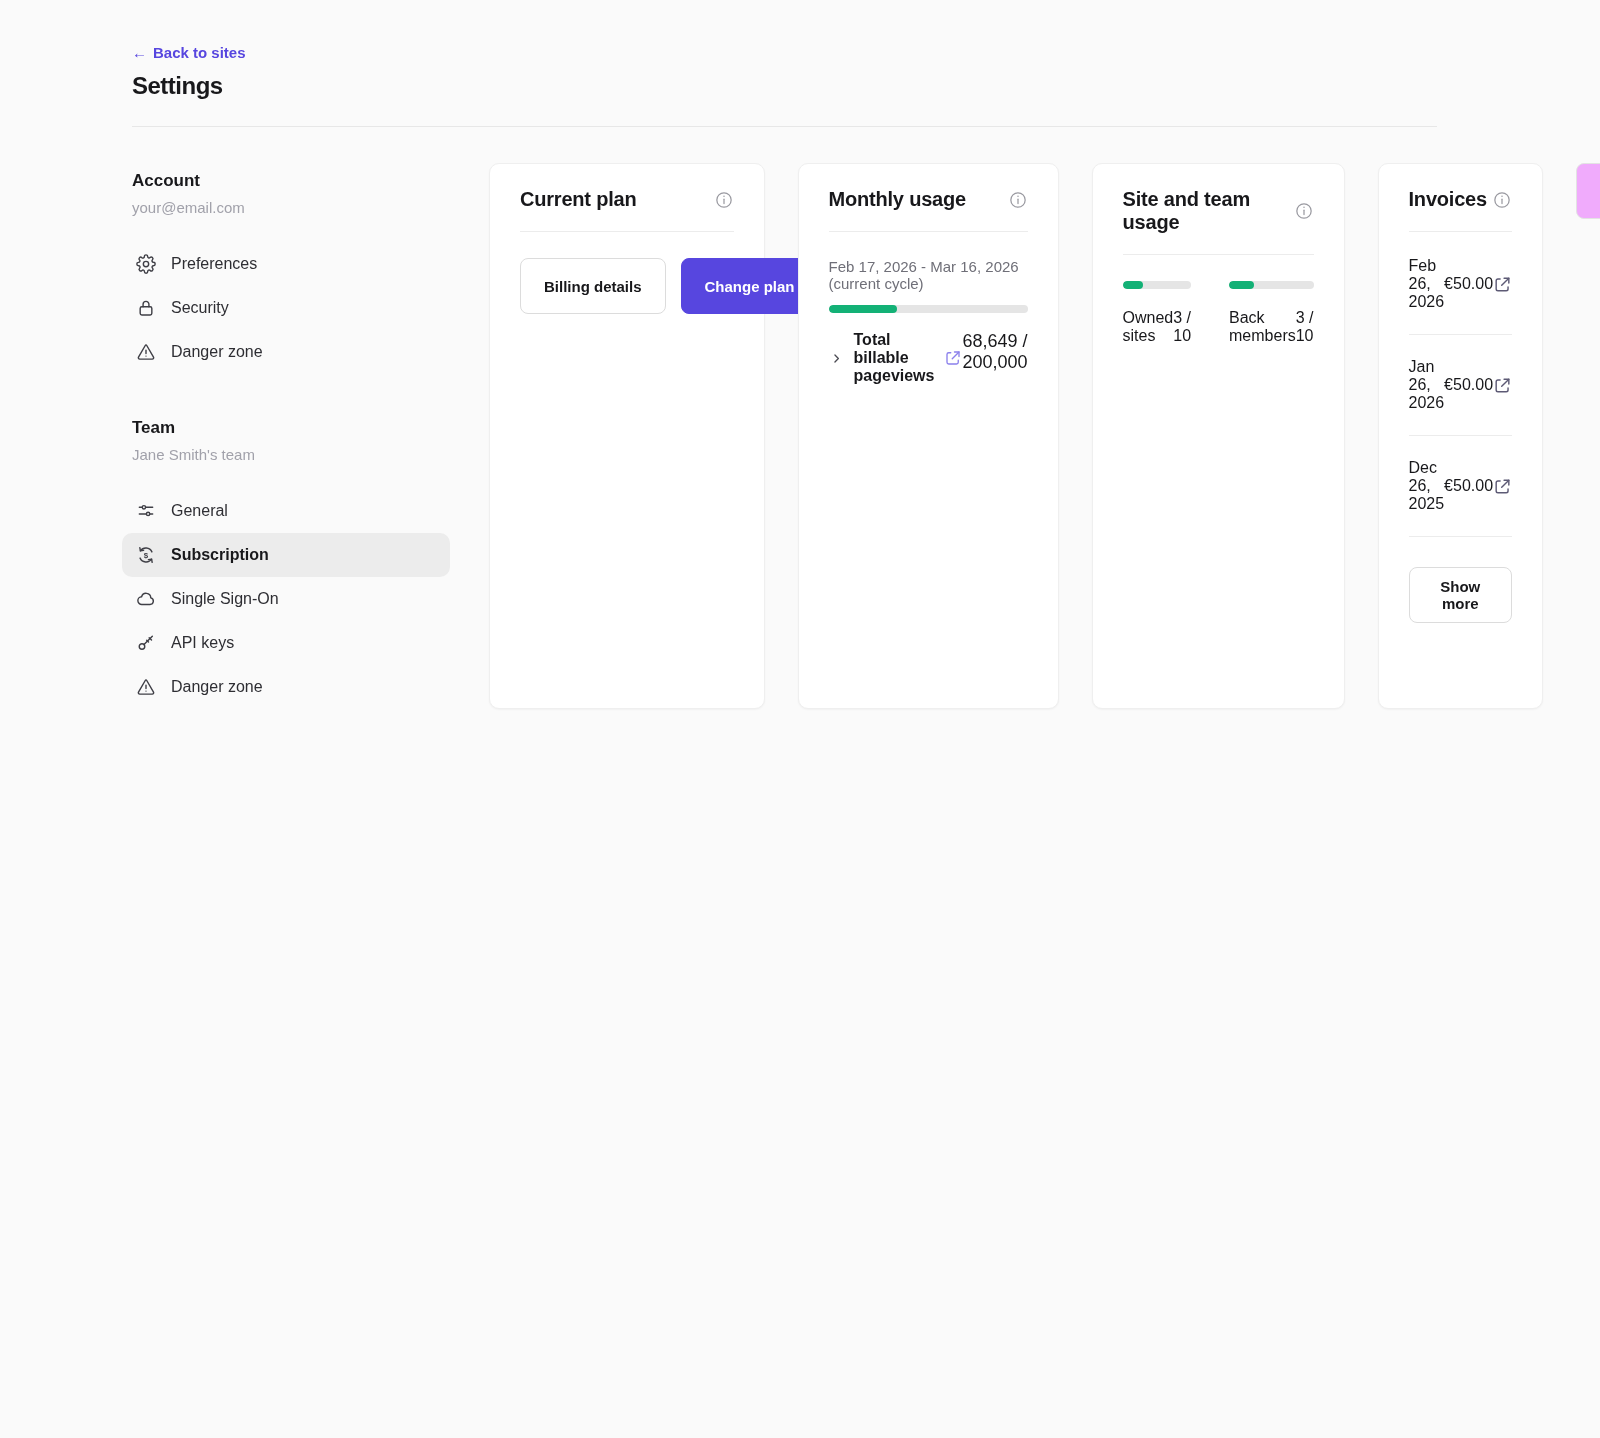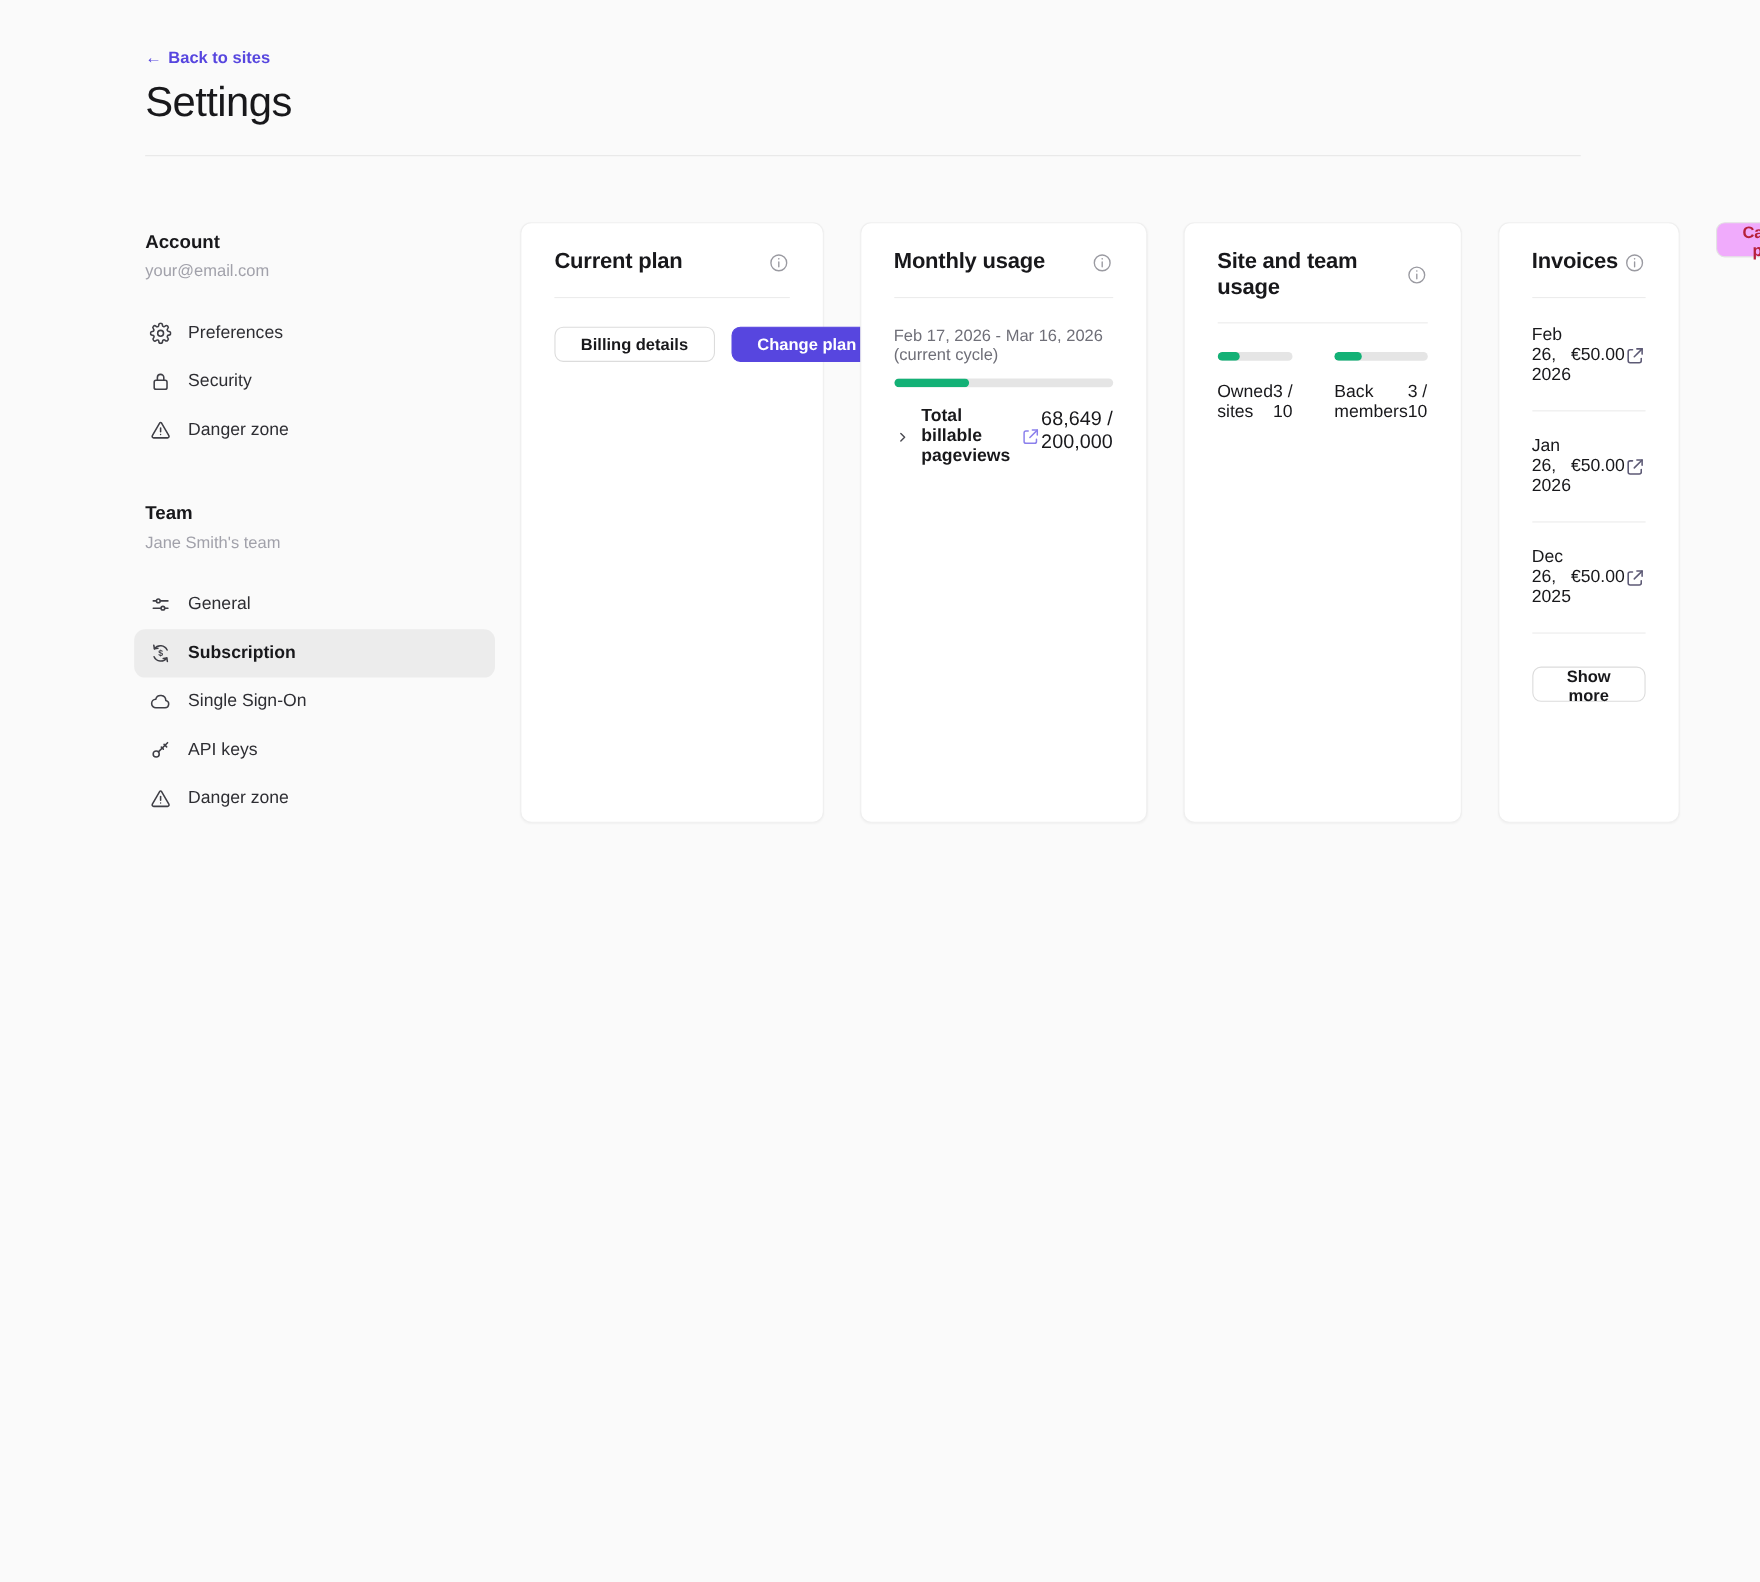--- a/index.html
+++ b/index.html
@@ -20,7 +20,7 @@
   
   .back-link{display:inline-flex;align-items:center;gap:6px;color:var(--accent);
     font-size:15px;font-weight:700;text-decoration:none;cursor:pointer}
-  .page-title{font-size:38px;font-weight:400;margin-top:10px;letter-spacing:-.5px}
+  .page-title{font-size:24px;font-weight:700;margin-top:10px;letter-spacing:-.5px}
   .header-rule{border:none;border-top:1px solid var(--border);margin-top:26px}
 
   

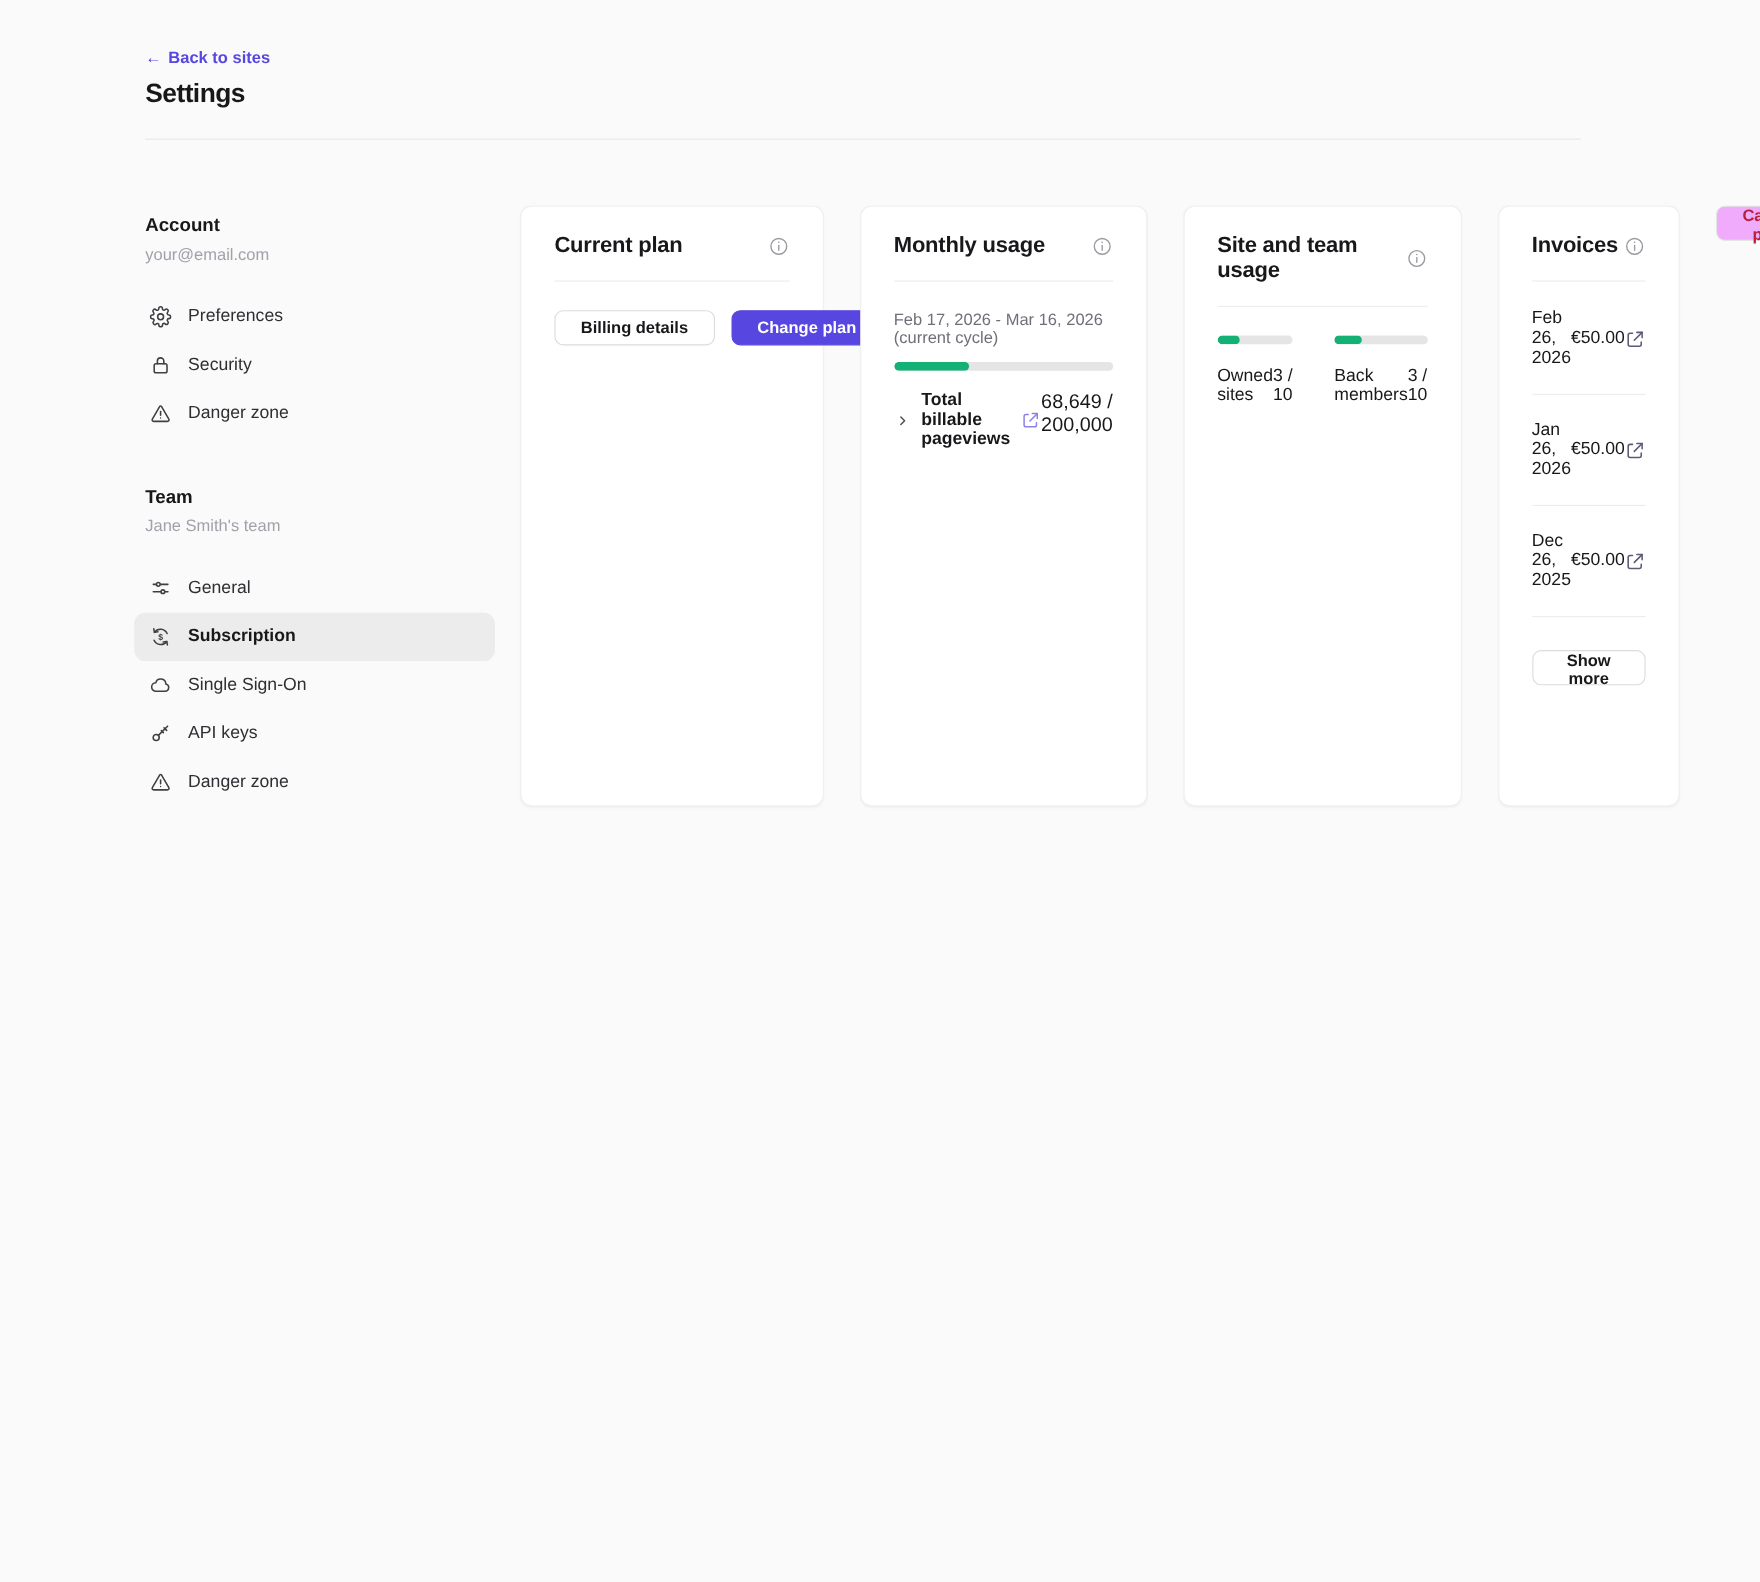--- a/index.html
+++ b/index.html
@@ -24,7 +24,7 @@
   .header-rule{border:none;border-top:1px solid var(--border);margin-top:26px}
 
   
-  .layout{display:flex;margin-top:60px;gap:23px}
+  .layout{display:flex;margin-top:36px;gap:39px}
   .sidebar{width:318px;flex:0 0 auto}
   .main{flex:1;min-width:0;display:flex;flex-direction:row;gap:33px}
 

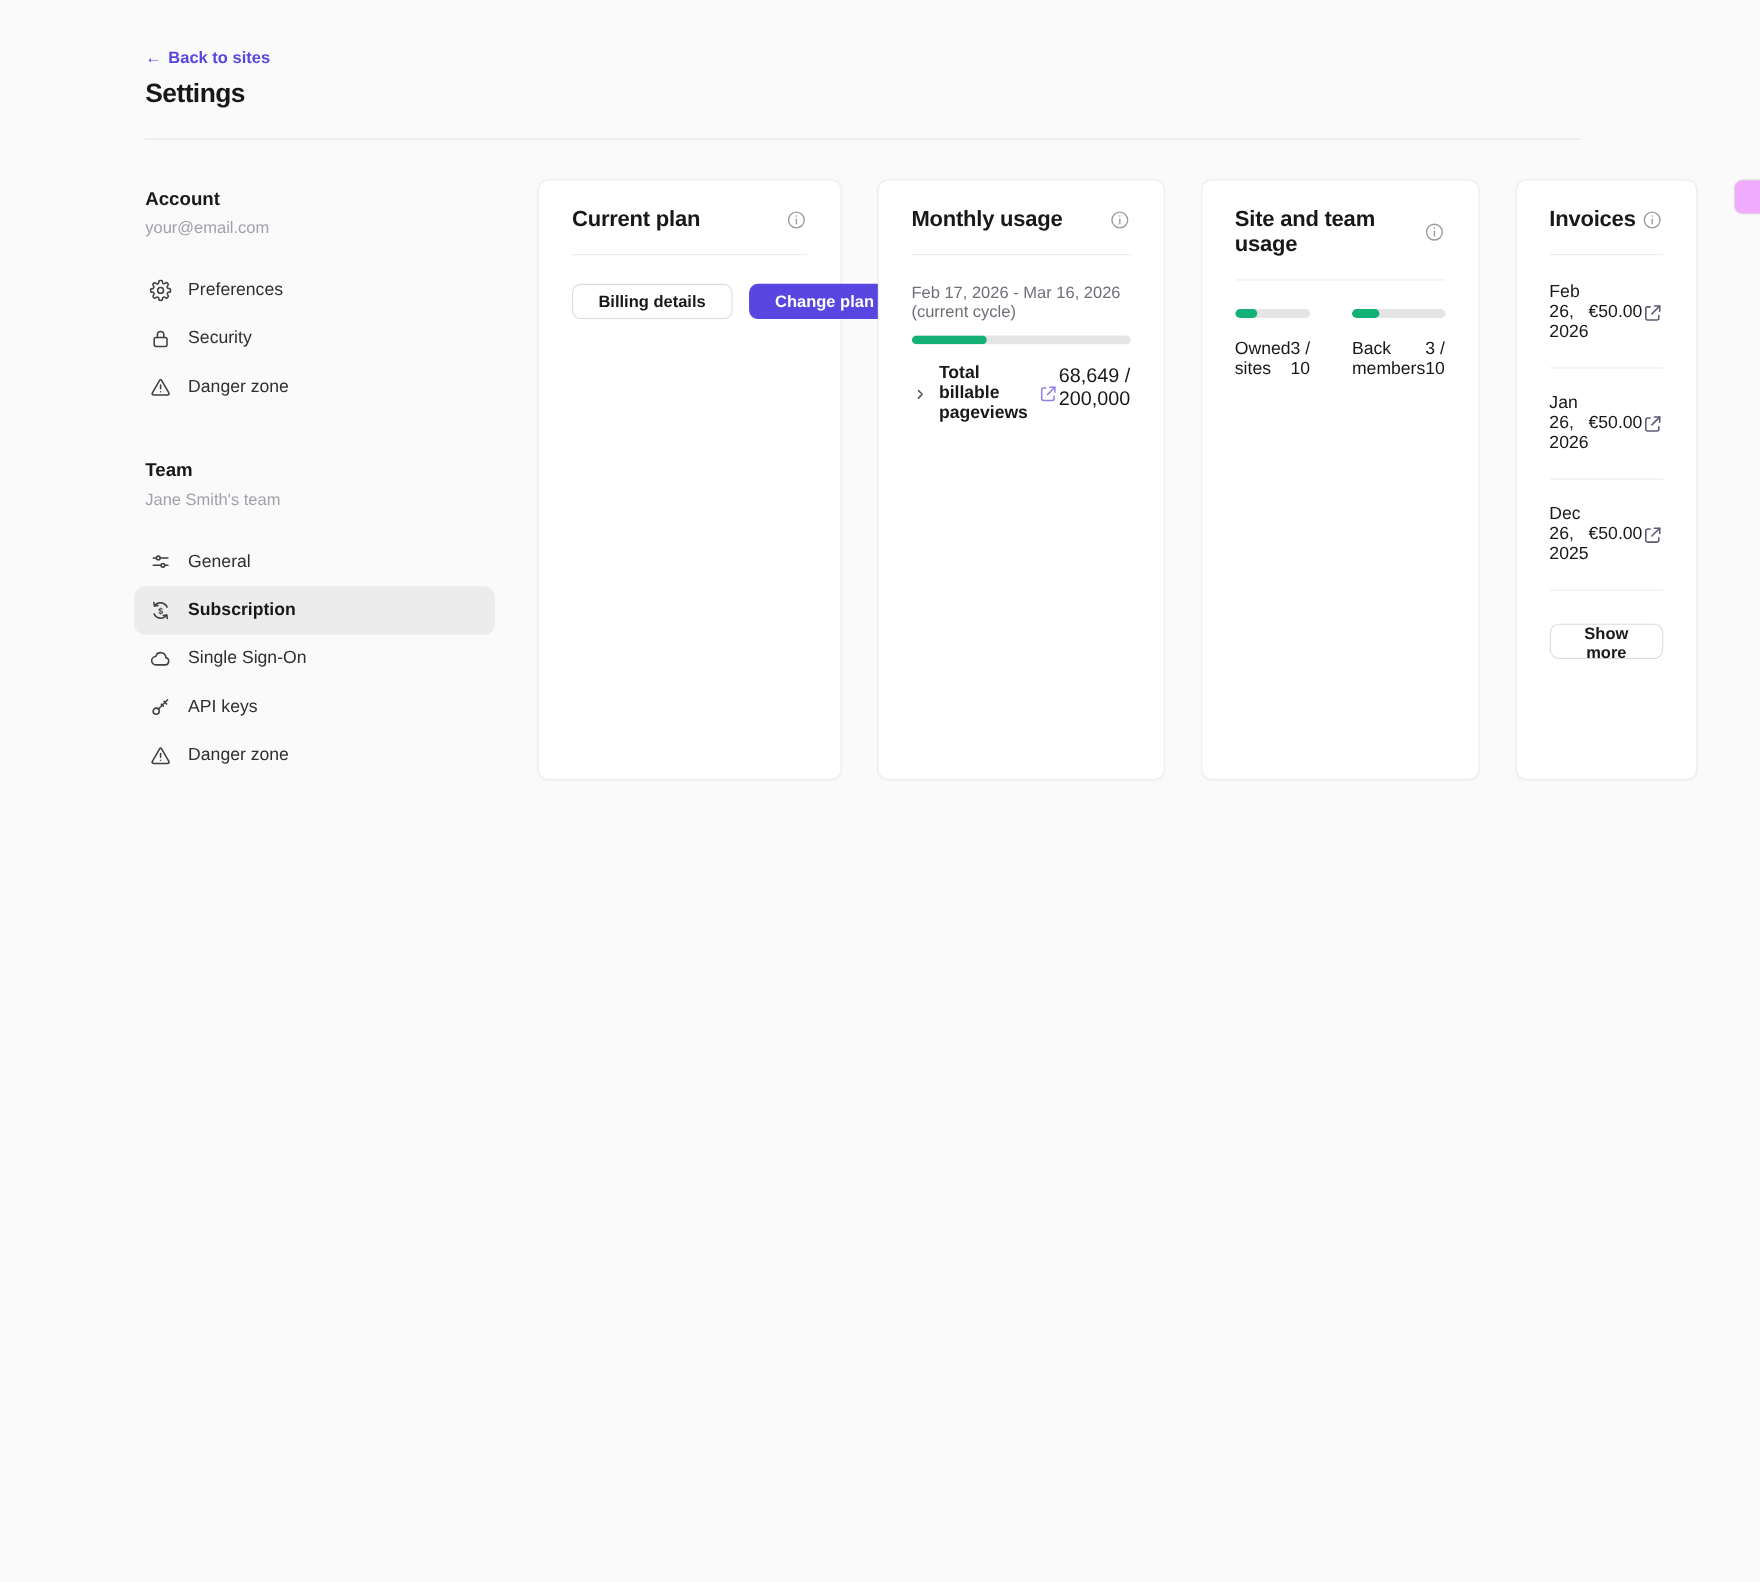--- a/index.html
+++ b/index.html
@@ -60,7 +60,7 @@
   .plan-price{font-size:16px;color:var(--text-gray);margin-top:8px}
   .plan-actions{display:flex;gap:15px;flex:0 0 auto}
   .btn{font-family:inherit;font-size:15px;font-weight:600;border-radius:8px;
-    height:32px;padding:0 23px;cursor:pointer}
+    height:56px;padding:0 23px;cursor:pointer}
   .btn-outline{background:#fff;border:1px solid #dcdcdc;color:var(--text-dark)}
   .btn-primary{background:var(--accent);border:1px solid var(--accent);color:#fff}
   .btn-danger{background:#f0abfc;border:1px solid #e3e3e3;color:var(--danger)}

